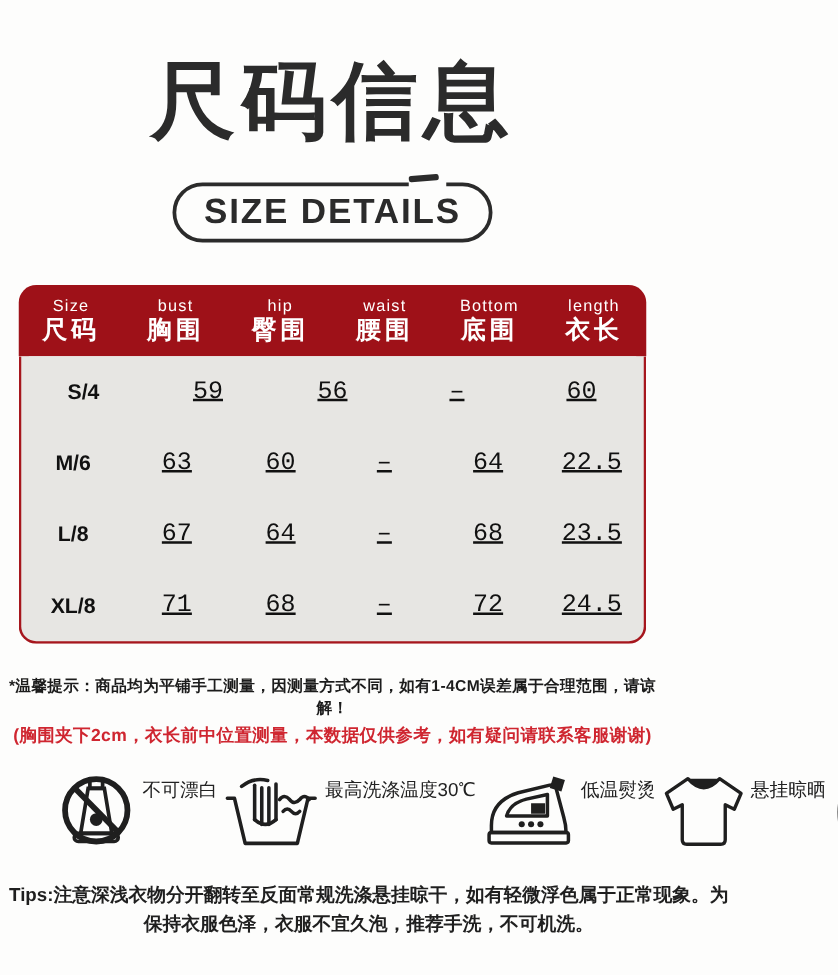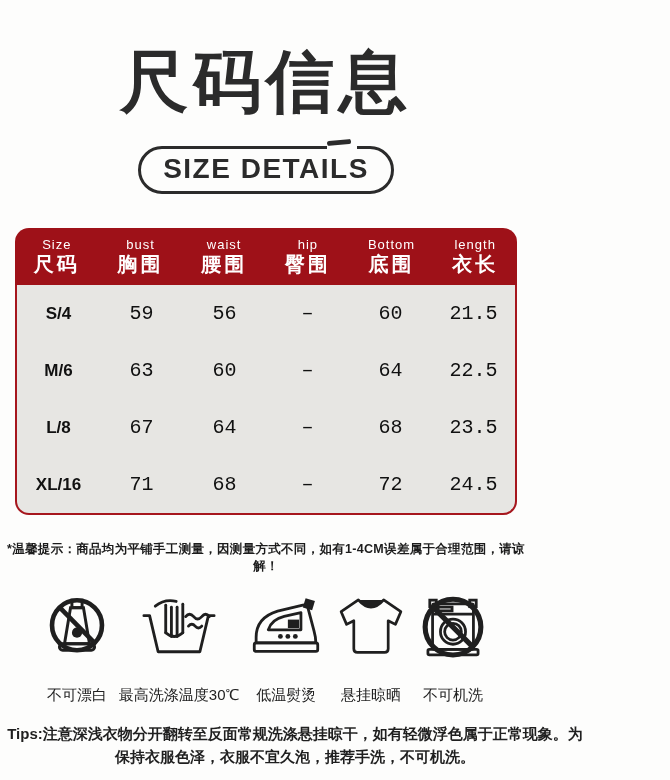--- a/index.html
+++ b/index.html
@@ -134,12 +134,12 @@
         <span class="cn">胸围</span>
       </div>
       <div class="th">
+        <span class="en">hip</span>
+        <span class="cn">臀围</span>
+      </div>
+      <div class="th">
         <span class="en">waist</span>
         <span class="cn">腰围</span>
-      </div>
-      <div class="th">
-        <span class="en">hip</span>
-        <span class="cn">臀围</span>
       </div>
       <div class="th">
         <span class="en">Bottom</span>

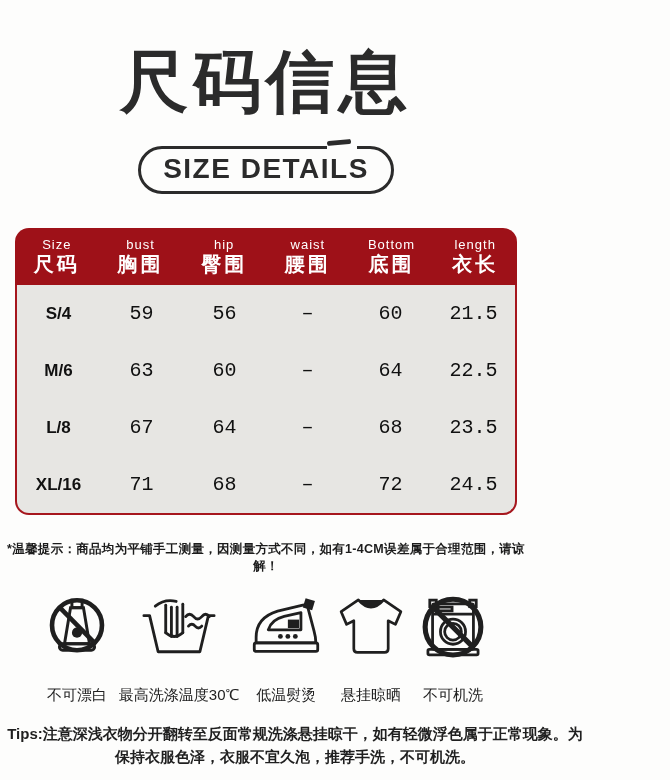--- a/index.html
+++ b/index.html
@@ -76,6 +76,7 @@
     font-family: "Liberation Mono", "DejaVu Sans Mono", monospace;
     font-size: 20px;
     color: #111;
+    text-decoration: underline;
   }
 
   

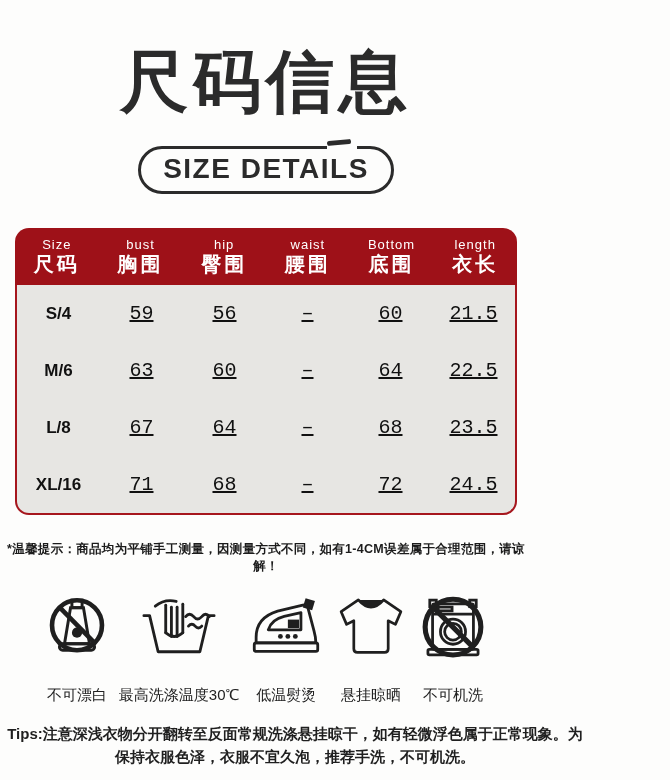--- a/index.html
+++ b/index.html
@@ -159,7 +159,6 @@
         <div class="td num-cell">56</div>
         <div class="td num-cell">–</div>
         <div class="td num-cell">60</div>
-        <div class="td num-cell">21.5</div>
       </div>
       <div class="tr">
         <div class="td size-cell">M/6</div>

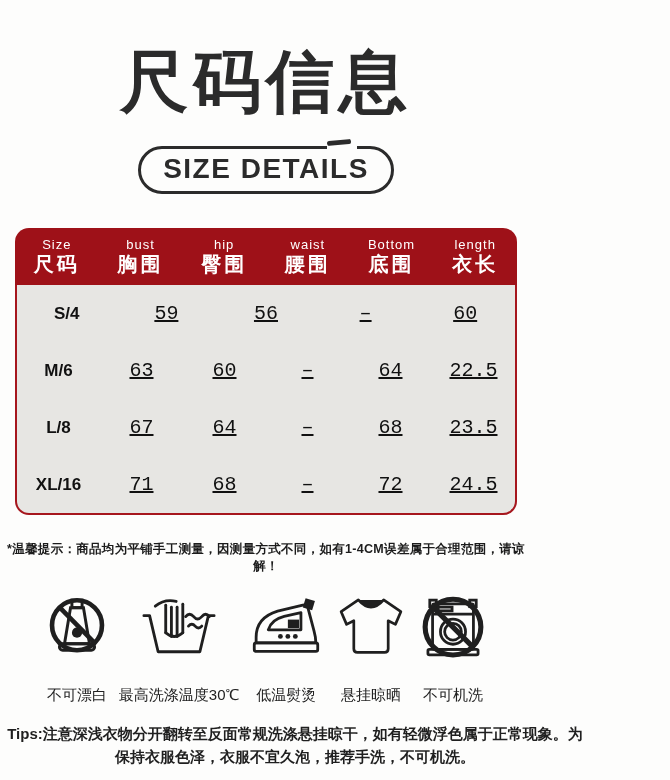--- a/index.html
+++ b/index.html
@@ -177,7 +177,7 @@
         <div class="td num-cell">23.5</div>
       </div>
       <div class="tr">
-        <div class="td size-cell">XL/16</div>
+        <div class="td size-cell">XL/8</div>
         <div class="td num-cell">71</div>
         <div class="td num-cell">68</div>
         <div class="td num-cell">–</div>

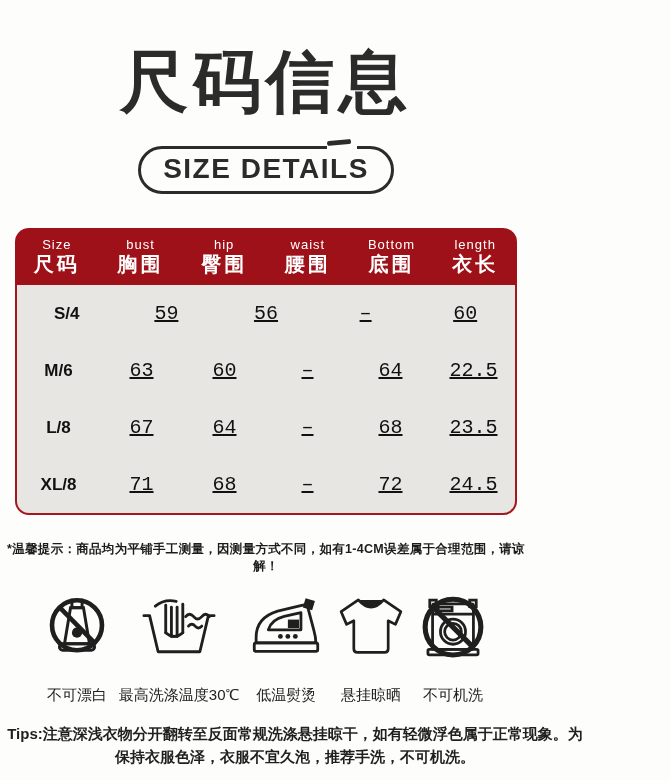--- a/index.html
+++ b/index.html
@@ -189,6 +189,7 @@
 
   <div class="notes">
     <div class="note-1">*温馨提示：商品均为平铺手工测量，因测量方式不同，如有1-4CM误差属于合理范围，请谅解！</div>
+    <div class="note-2">(胸围夹下2cm，衣长前中位置测量，本数据仅供参考，如有疑问请联系客服谢谢)</div>
   </div>
 
   <div class="care-row">

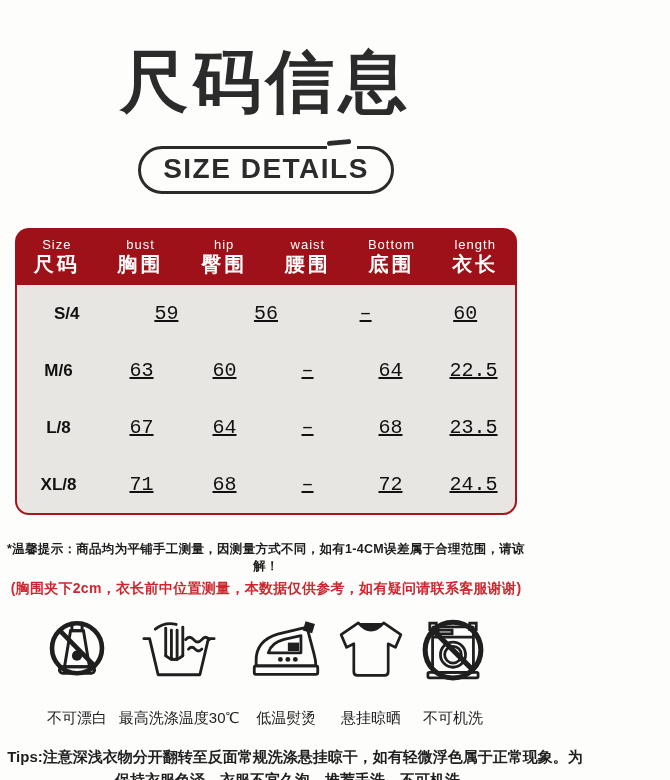--- a/index.html
+++ b/index.html
@@ -91,7 +91,7 @@
     justify-content: space-between;
     align-items: flex-end;
   }
-  .care-item { display: flex; flex-direction: column; align-items: center; gap: 12px; }
+  .care-item { display: flex; align-items: flex-start; }
   .care-item svg { display: block; }
   .care-label {
     margin-top: 9px;

